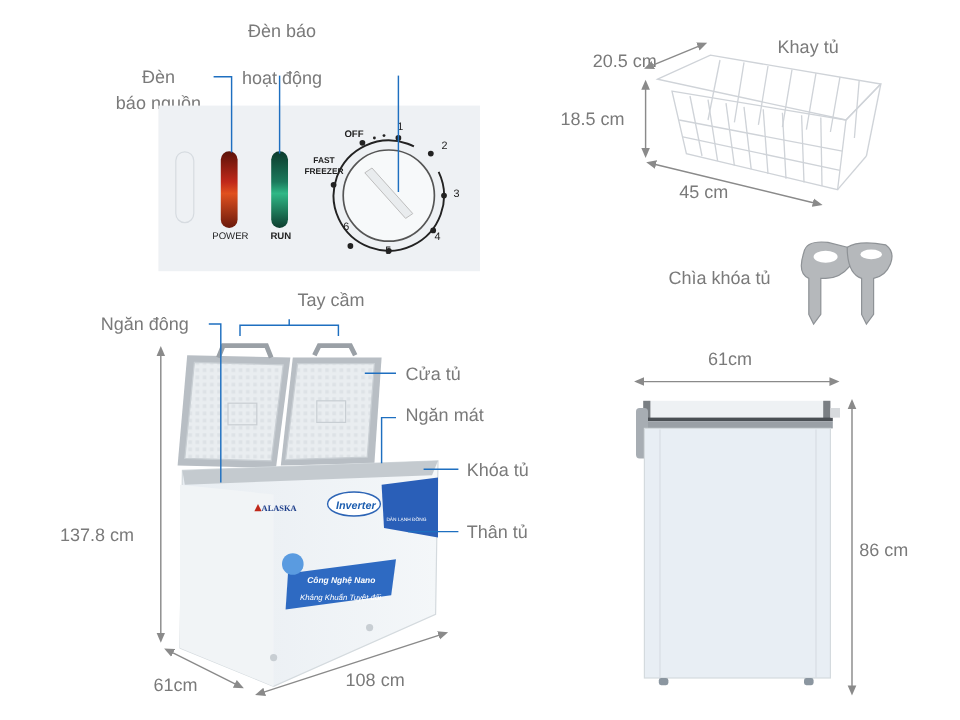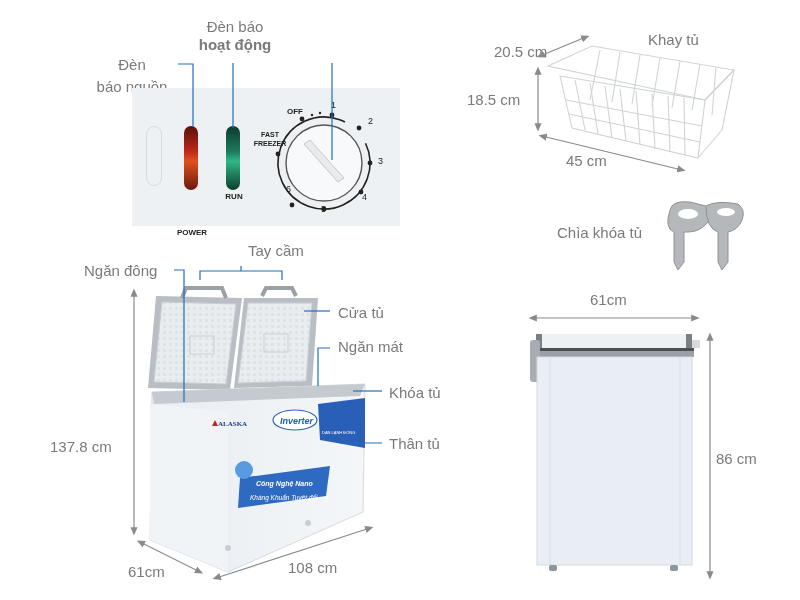--- a/index.html
+++ b/index.html
@@ -21,7 +21,7 @@
   </div>
   <div class="lbl center" style="left:196px; top:18px; width:78px;">
     <div>Đèn báo</div>
-    <div style="margin-top:0;font-weight:bold;">hoạt động</div>
+    <div style="margin-top:21px;">hoạt động</div>
   </div>
   <div class="lbl center" style="left:280px; top:18px; width:110px;">
   </div>

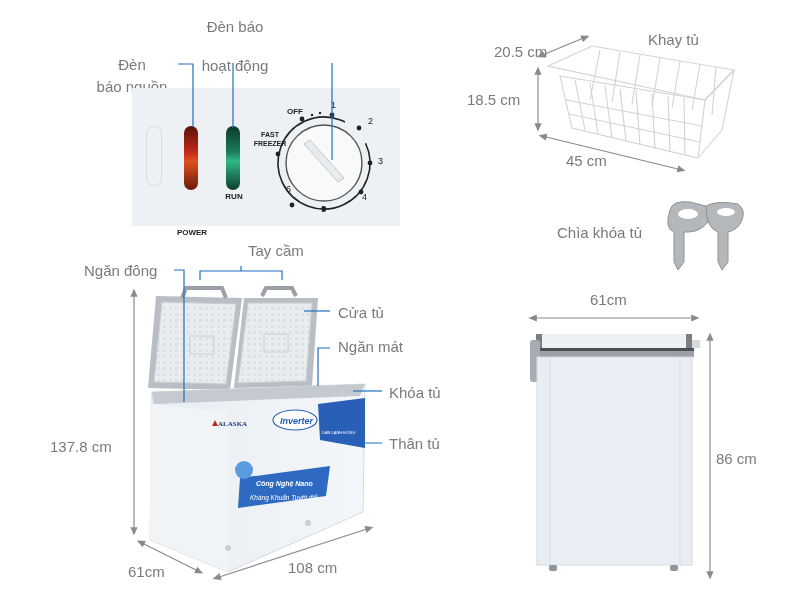--- a/index.html
+++ b/index.html
@@ -29,7 +29,7 @@
   <div class="panel">
     <div class="abs" style="left:14px; top:38px; width:16px; height:60px; border:1px solid #d6dbe0; border-radius:8px;"></div>
     <div class="abs" style="left:52px; top:38px; width:14px; height:64px; border-radius:7px; background:linear-gradient(#5a1208,#c0281a 40%,#e0501e 55%,#6a1a0c);"></div>
-    <div class="abs center" style="left:40px; top:104px; width:40px; font-size:8px; font-weight:bold; color:#222;margin-top:36px;">POWER</div>
+    <div class="abs center" style="left:40px; top:104px; width:40px; font-size:8px; font-weight:normal; color:#222;">POWER</div>
     <div class="abs" style="left:94px; top:38px; width:14px; height:64px; border-radius:7px; background:linear-gradient(#0c3a2c,#1b7a5c 40%,#2fb886 55%,#0d3d2e);"></div>
     <div class="abs center" style="left:82px; top:104px; width:40px; font-size:8px; font-weight:bold; color:#222;">RUN</div>
 

